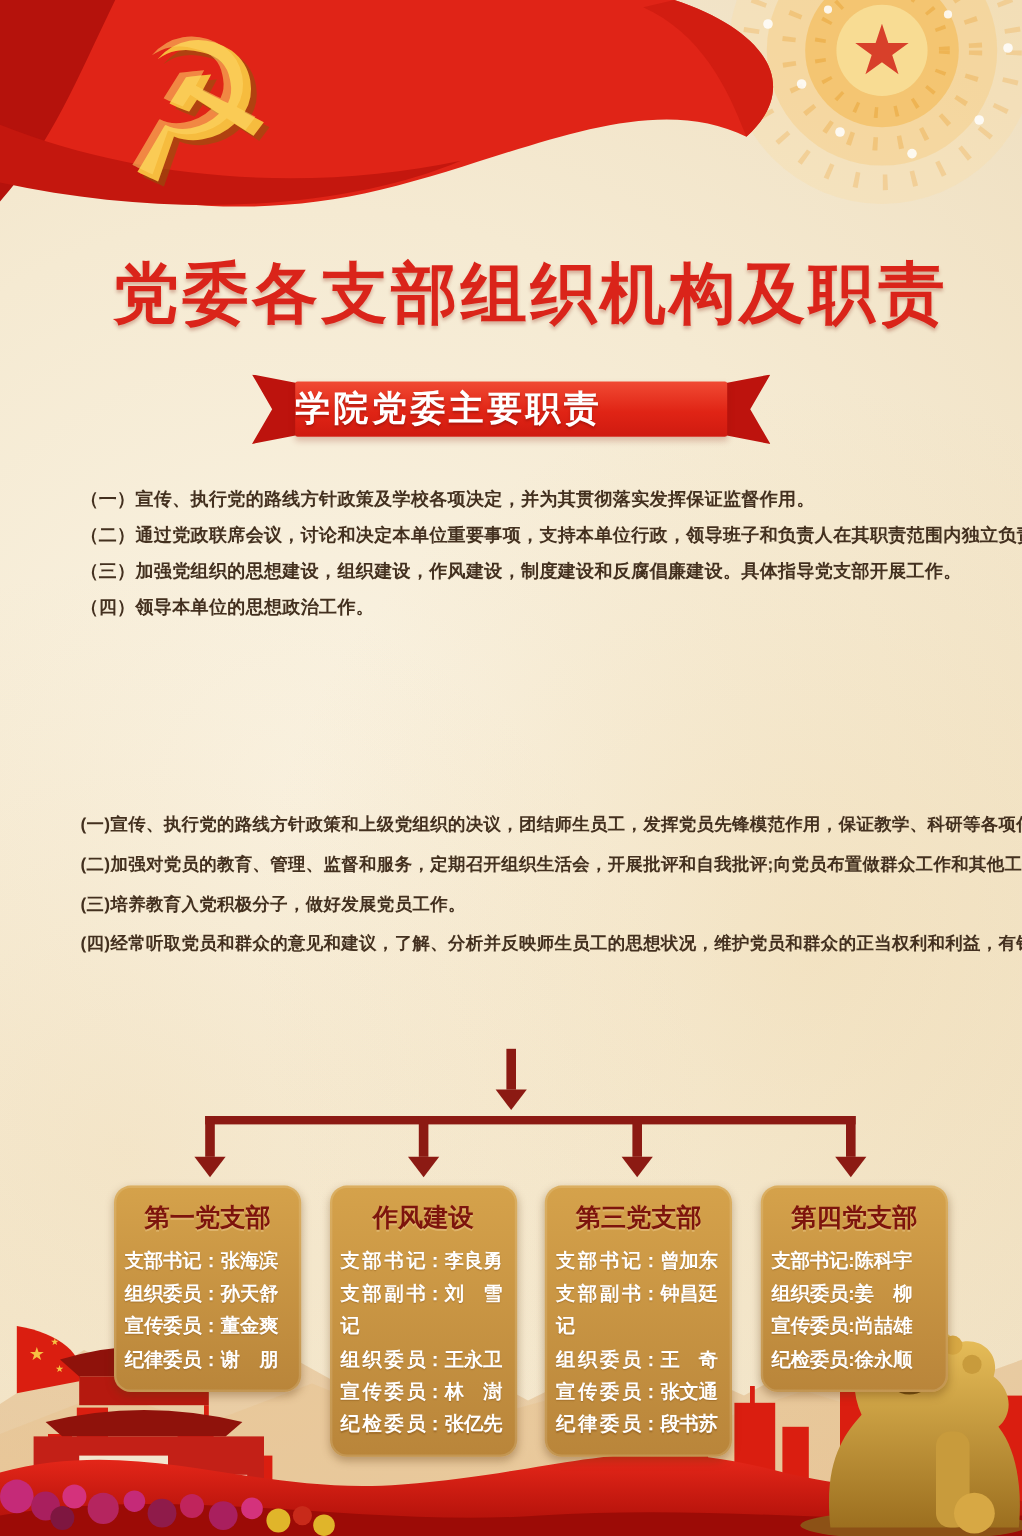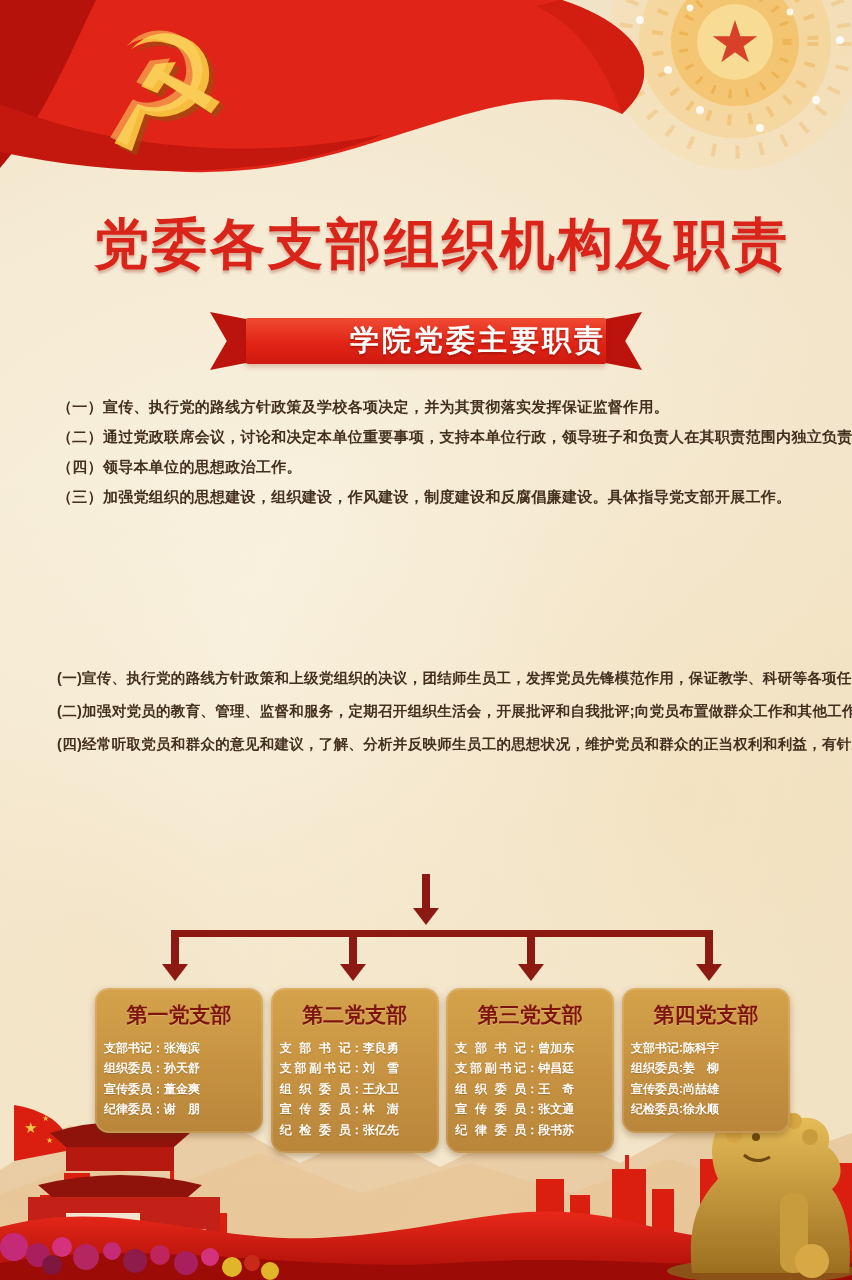--- a/index.html
+++ b/index.html
@@ -23,9 +23,9 @@
   .ribbon .tail{position:absolute;top:-6px;width:60px;height:58px;background:#bd130d;z-index:1;}
   .ribbon .tail.l{left:-36px;clip-path:polygon(0 0,100% 20%,100% 80%,0 100%,28% 50%);}
   .ribbon .tail.r{right:-36px;clip-path:polygon(100% 0,0 20%,0 80%,100% 100%,72% 50%);}
-  .ribbon .band{position:absolute;inset:0;z-index:2;display:flex;align-items:center;justify-content:flex-end;
+  .ribbon .band{position:absolute;inset:0;z-index:2;display:flex;align-items:center;justify-content:flex-start;
     background:linear-gradient(180deg,#f04a33 0%,#e02415 55%,#cf1a10 100%);
-    box-shadow:0 3px 5px rgba(140,30,15,.25);border-radius:2px;padding-left:41px;}
+    box-shadow:0 3px 5px rgba(140,30,15,.25);border-radius:2px;}
   .ribbon .band span{color:#fff;font-size:29px;font-weight:900;letter-spacing:3px;
     text-shadow:0 2px 2px rgba(120,10,5,.45);}
   #ribbon-1{top:318px;} #ribbon-2{top:588px;} #ribbon-3{top:826px;}

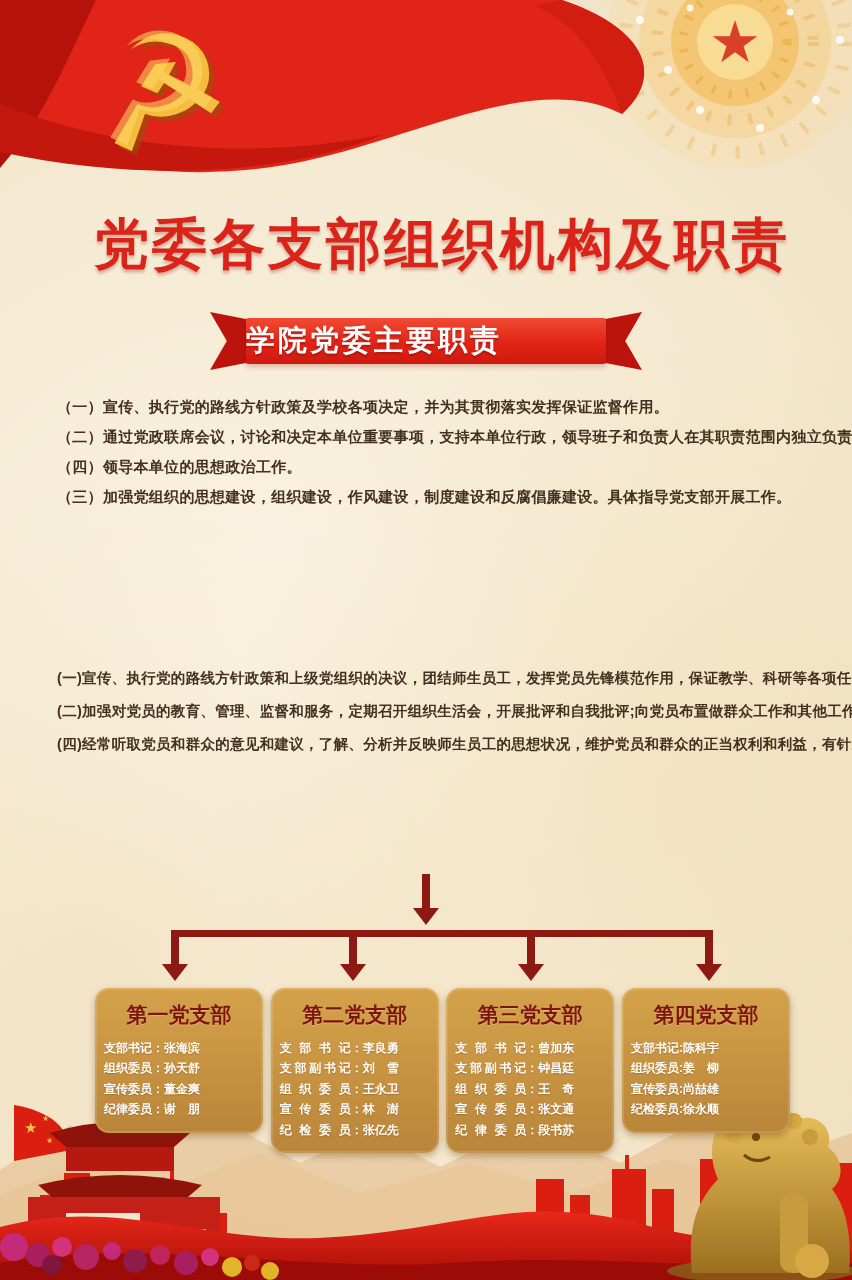--- a/index.html
+++ b/index.html
@@ -30,7 +30,7 @@
     text-shadow:0 2px 2px rgba(120,10,5,.45);}
   #ribbon-1{top:318px;} #ribbon-2{top:588px;} #ribbon-3{top:826px;}
 
-  .duties{position:absolute;left:57px;right:30px;margin:0;padding:0;list-style:none;z-index:3;}
+  .duties{position:absolute;left:57px;right:30px;margin:10px;padding:0;list-style:none;z-index:3;}
   #duties-1{top:396px;} #duties-2{top:668px;}
   .duties li{margin:0 0 9px 0;font-size:15px;line-height:21px;font-weight:700;color:#43301f;
     letter-spacing:.3px;white-space:nowrap;}

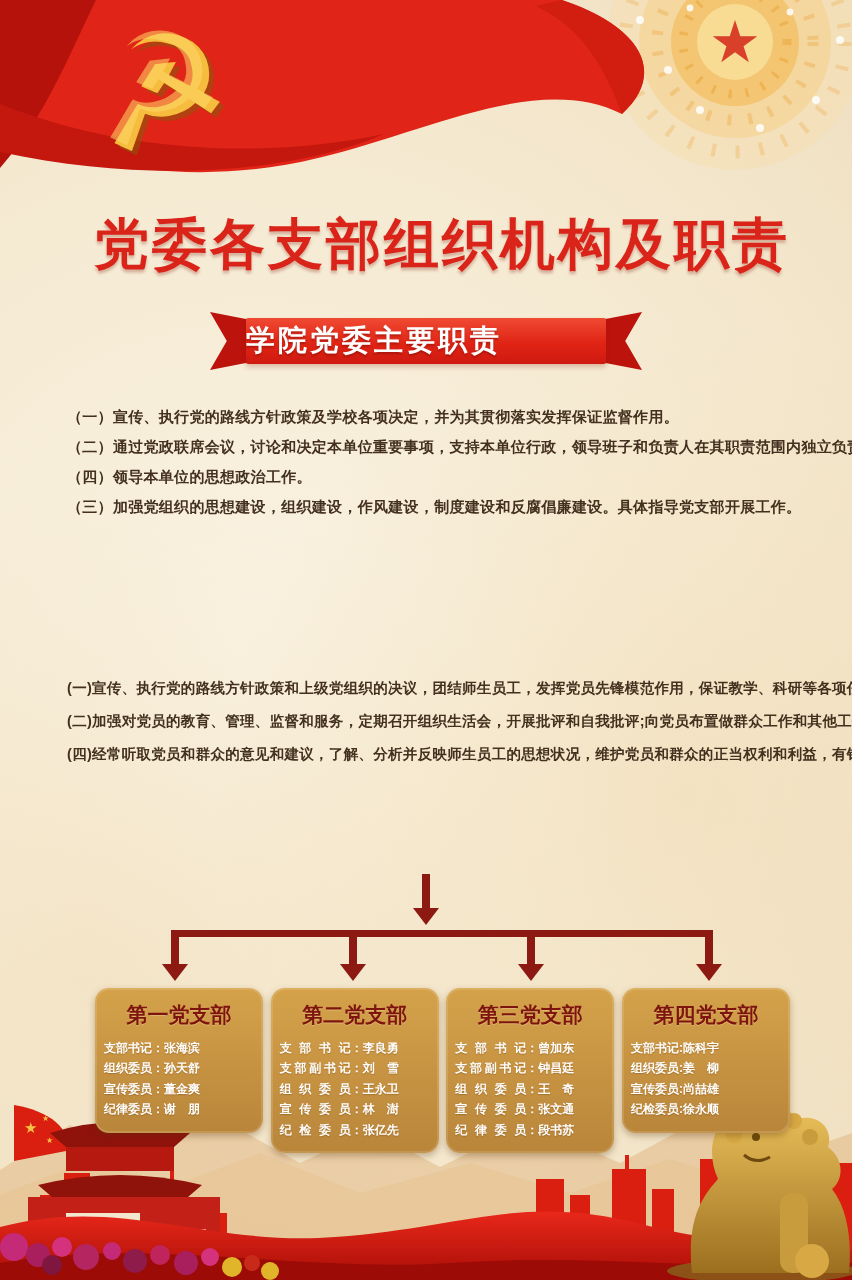--- a/index.html
+++ b/index.html
@@ -111,8 +111,8 @@
   <ul class="duties" id="duties-1">
     <li>（一）宣传、执行党的路线方针政策及学校各项决定，并为其贯彻落实发挥保证监督作用。</li>
     <li>（二）通过党政联席会议，讨论和决定本单位重要事项，支持本单位行政，领导班子和负责人在其职责范围内独立负责地开展工作。</li>
+    <li>（三）加强党组织的思想建设，组织建设，作风建设，制度建设和反腐倡廉建设。具体指导党支部开展工作。</li>
     <li>（四）领导本单位的思想政治工作。</li>
-    <li>（三）加强党组织的思想建设，组织建设，作风建设，制度建设和反腐倡廉建设。具体指导党支部开展工作。</li>
   </ul>
 
 

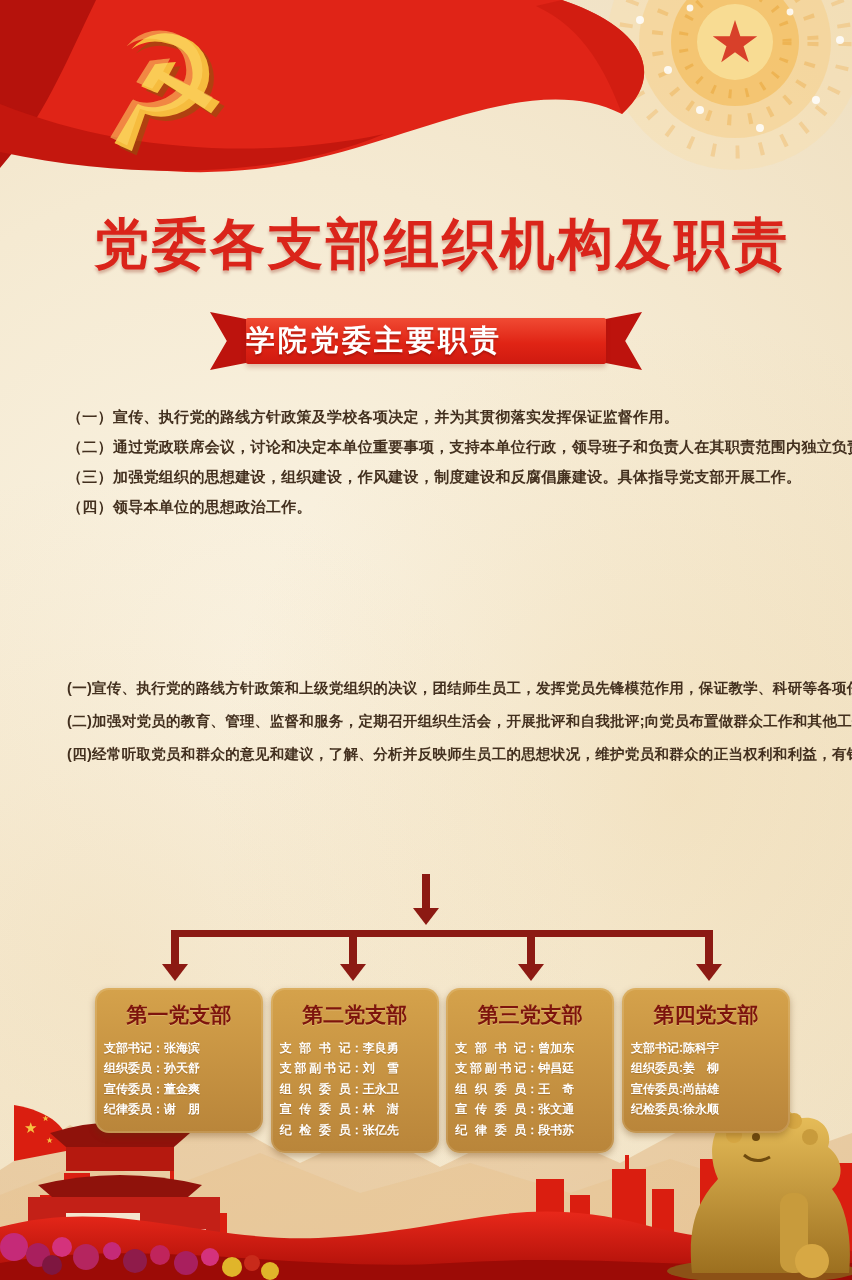--- a/index.html
+++ b/index.html
@@ -119,6 +119,7 @@
   <ul class="duties" id="duties-2">
     <li>(一)宣传、执行党的路线方针政策和上级党组织的决议，团结师生员工，发挥党员先锋模范作用，保证教学、科研等各项任务的完成。</li>
     <li>(二)加强对党员的教育、管理、监督和服务，定期召开组织生活会，开展批评和自我批评;向党员布置做群众工作和其他工作，并检查执行情况。</li>
+    <li>(三)培养教育入党积极分子，做好发展党员工作。</li>
     <li>(四)经常听取党员和群众的意见和建议，了解、分析并反映师生员工的思想状况，维护党员和群众的正当权利和利益，有针对性地做好思想政治工作。</li>
   </ul>
 

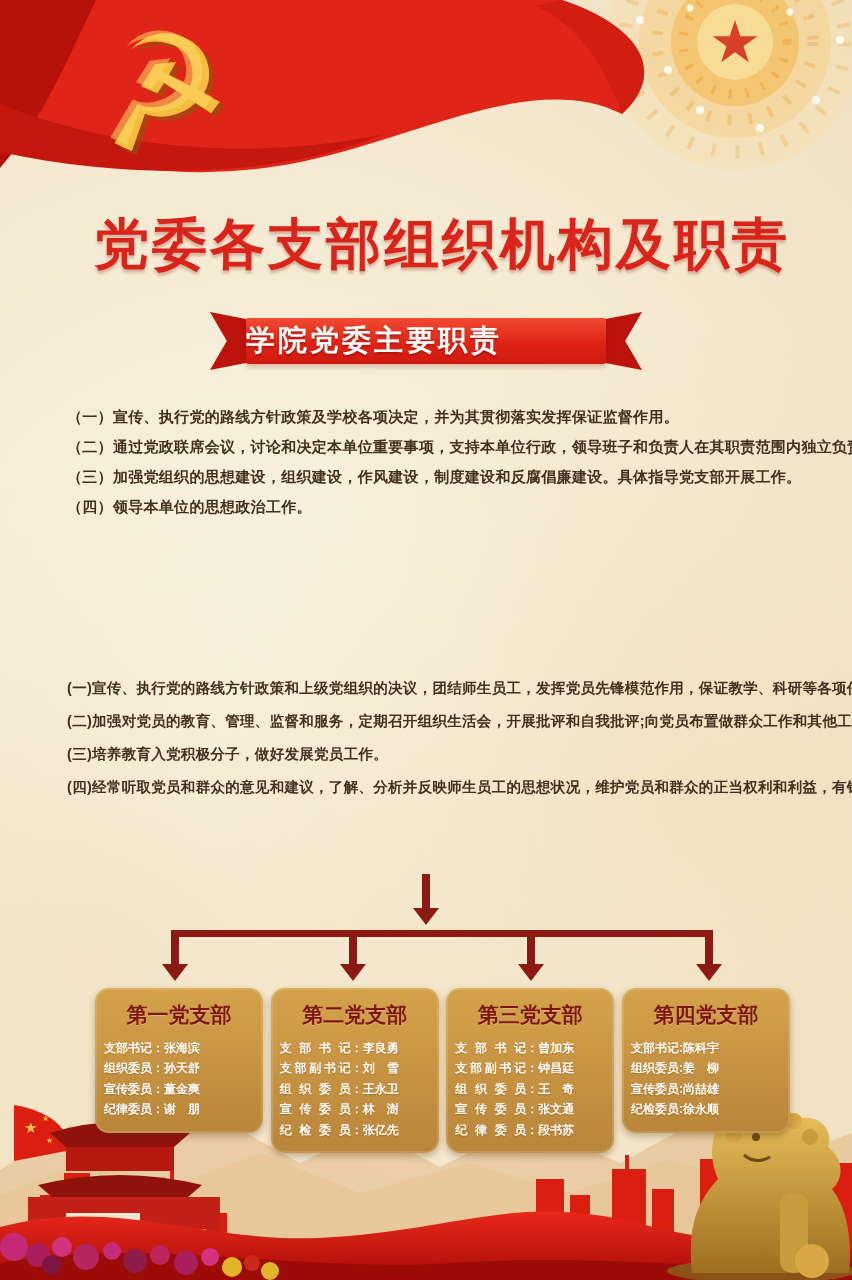--- a/index.html
+++ b/index.html
@@ -43,7 +43,7 @@
 
   .branches{position:absolute;top:988px;left:95px;width:695px;display:flex;
     justify-content:space-between;align-items:flex-start;z-index:4;}
-  .branch{width:168px;box-sizing:border-box;border-radius:14px;padding:10px 9px 13px;
+  .branch{width:156px;box-sizing:border-box;border-radius:14px;padding:10px 9px 13px;
     background:linear-gradient(180deg,#d5a24b 0%,#c5914083 0%,#cd9b45 0%,#b9853a 100%);
     background:linear-gradient(180deg,#d5a24b,#b9853a);
     box-shadow:0 3px 7px rgba(95,55,12,.35), inset 0 0 0 2px rgba(255,245,220,.15);}

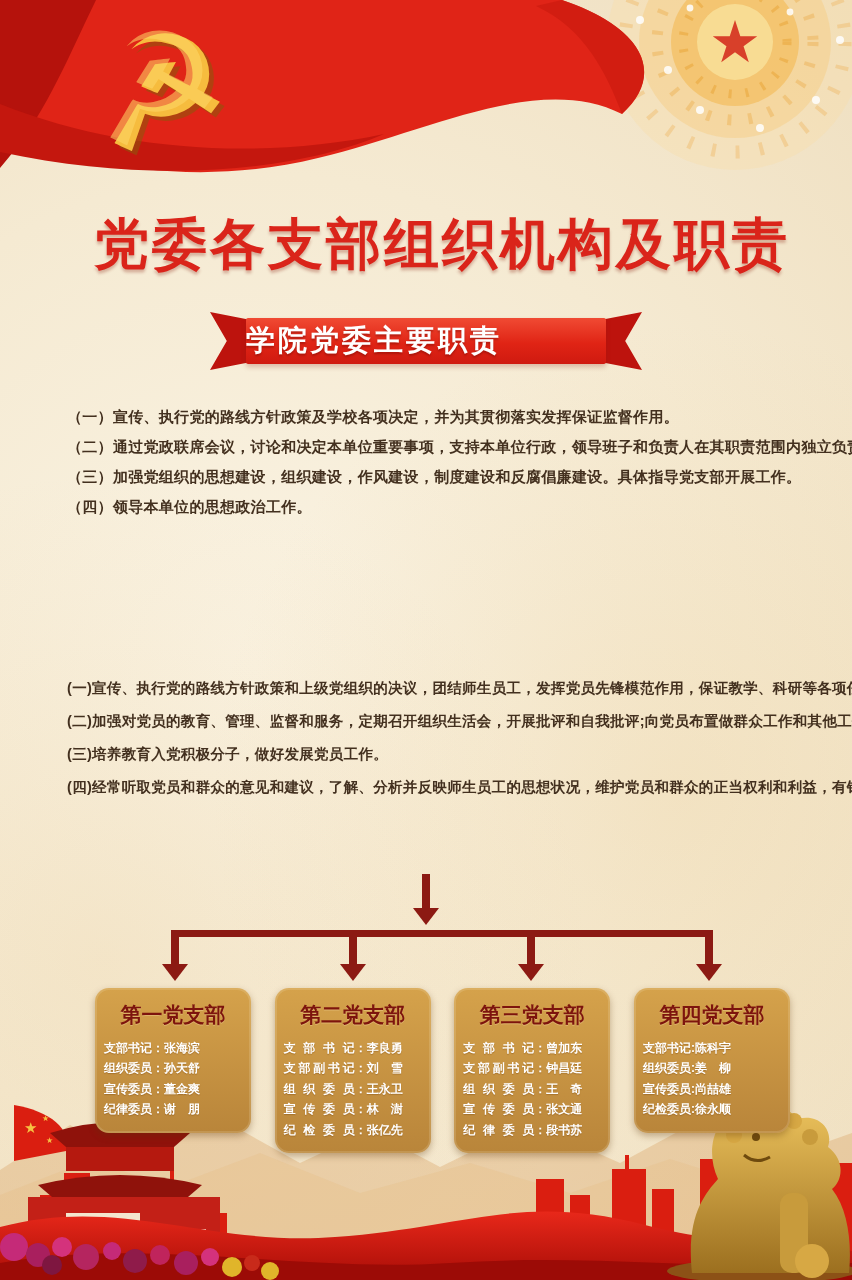--- a/index.html
+++ b/index.html
@@ -163,7 +163,7 @@
     </div>
 
     <div class="branch wide-roles">
-      <h3>第二党支部</h3>
+      <h3>作风建设</h3>
       <div class="mrow">
         <span class="role">支部书记</span>
           <span>：</span>

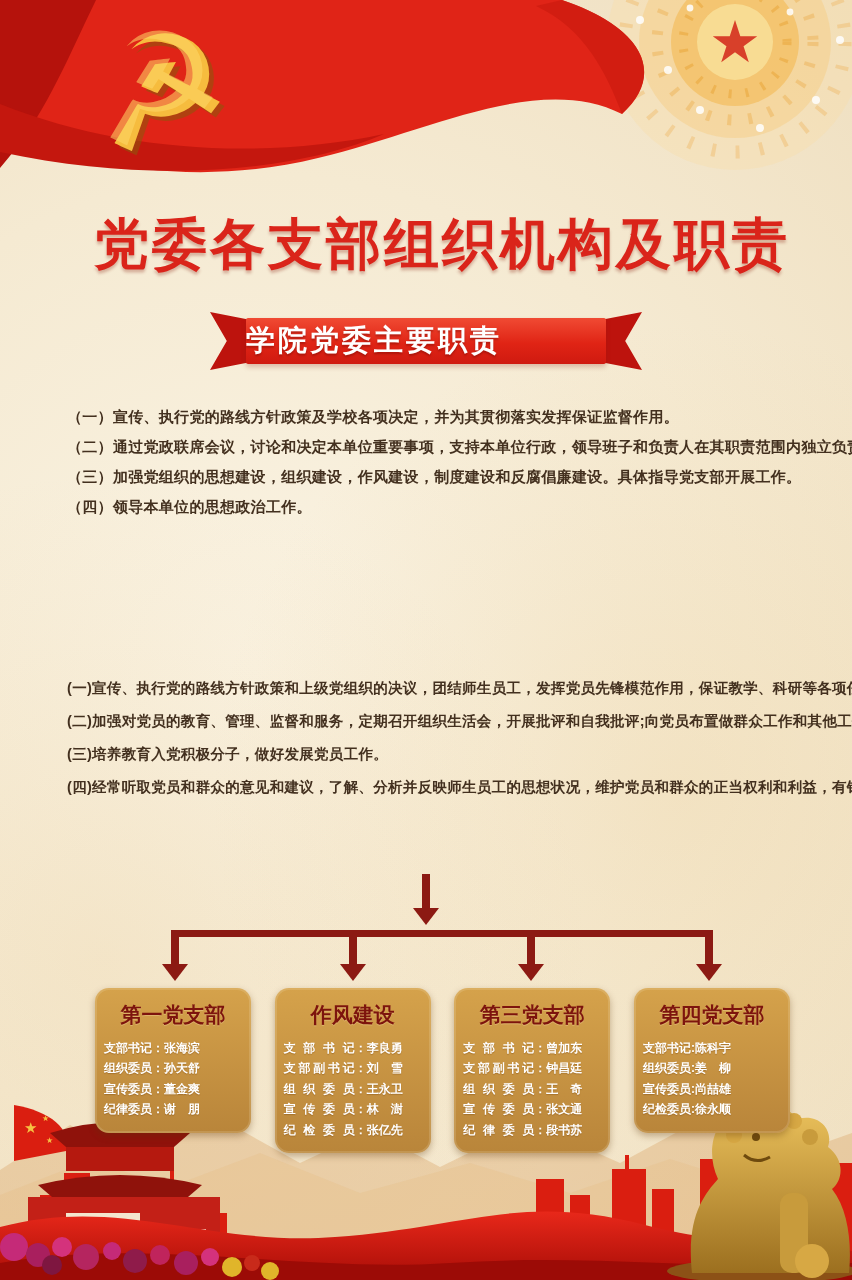--- a/index.html
+++ b/index.html
@@ -49,7 +49,7 @@
     box-shadow:0 3px 7px rgba(95,55,12,.35), inset 0 0 0 2px rgba(255,245,220,.15);}
   .branch h3{margin:3px 0 9px;text-align:center;font-size:21px;font-weight:900;color:#7d140d;
     text-shadow:0 1px 0 rgba(255,235,190,.3);}
-  .mrow{display:flex;align-items:baseline;color:#fff;font-weight:700;font-size:12px;
+  .mrow{display:flex;align-items:baseline;color:#fff;font-weight:700;font-size:16px;
     line-height:1.7;text-shadow:0 1px 1px rgba(120,70,15,.4);}
   .branch.wide-roles .role{width:71px;text-align:justify;text-align-last:justify;}
   .role{flex:0 0 auto;}

